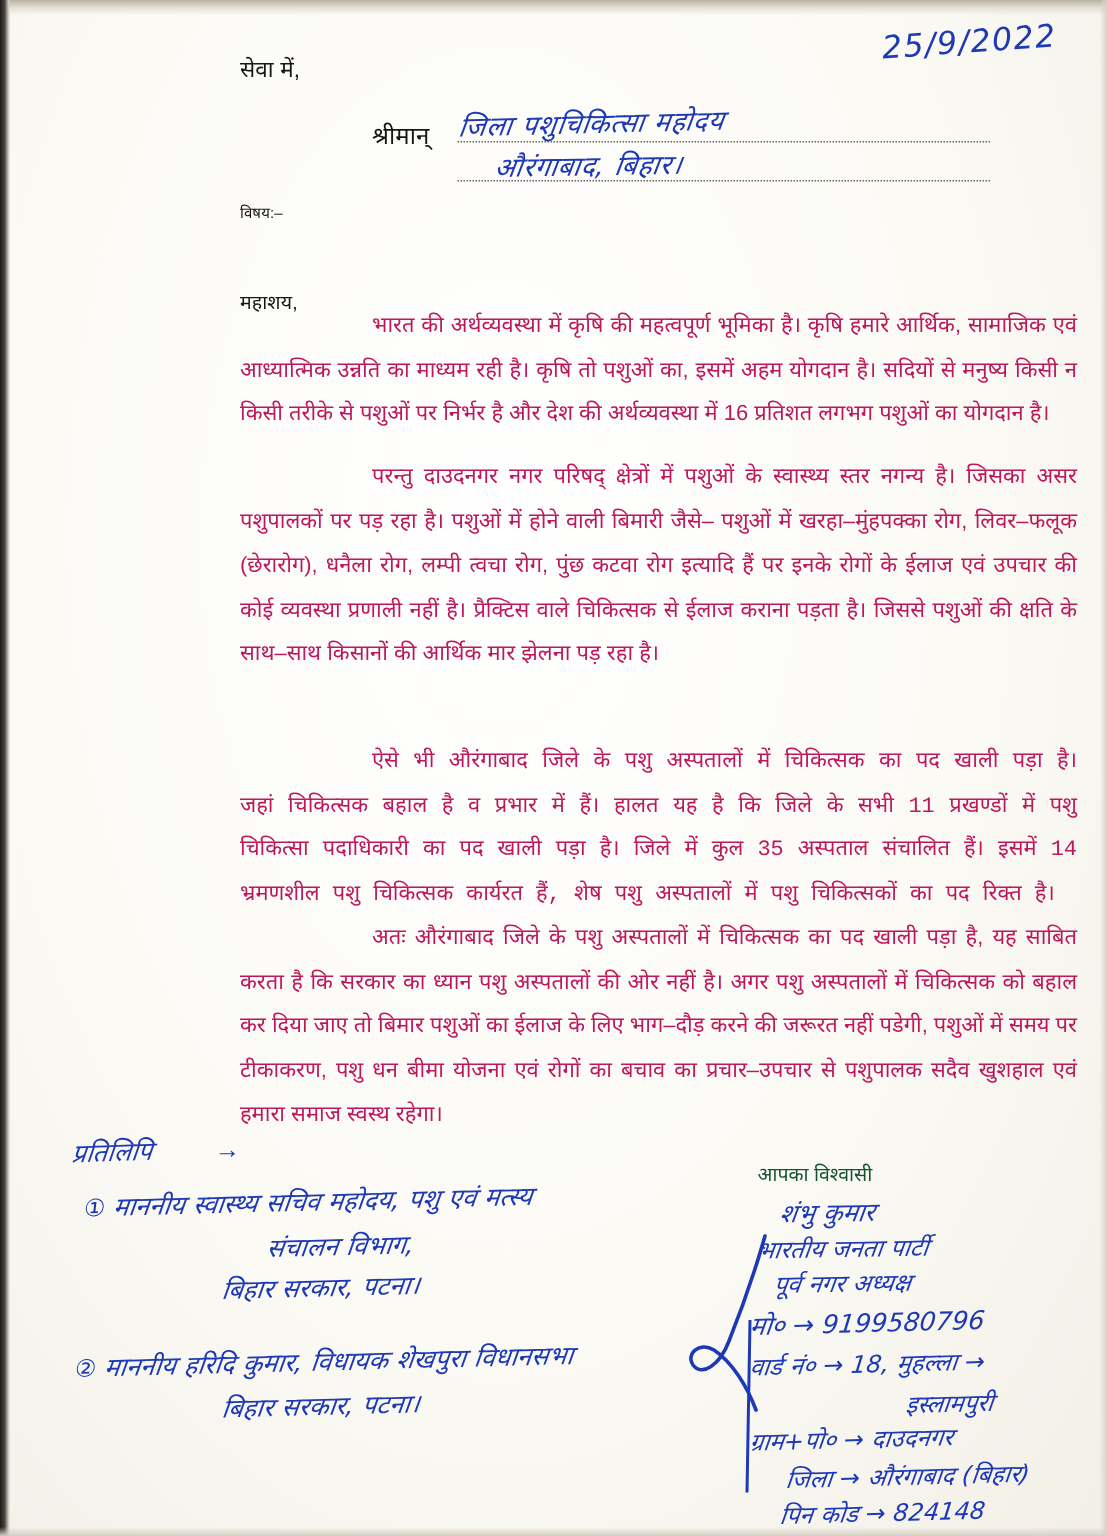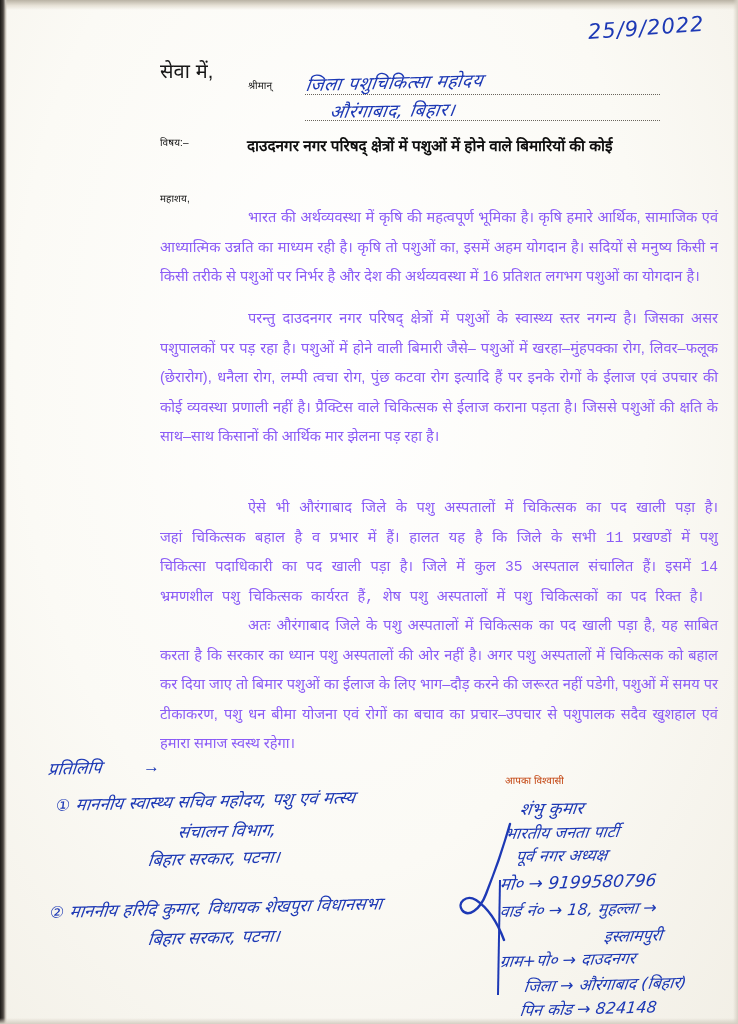--- a/index.html
+++ b/index.html
@@ -50,7 +50,7 @@
     line-height: 1.95;
     letter-spacing: 0.1px;
   }
-  .label-sewa { left: 160px; top: 52px; font-size: 20px; }
+  .label-sewa { left: 160px; top: 32px; font-size: 15px; }
   .label-shriman { left: 248px; top: 76px; font-size: 10px; }
   .label-vishay { left: 160px; top: 133px; font-size: 10px; }
   .label-mahashay { left: 160px; top: 189px; font-size: 10px; }

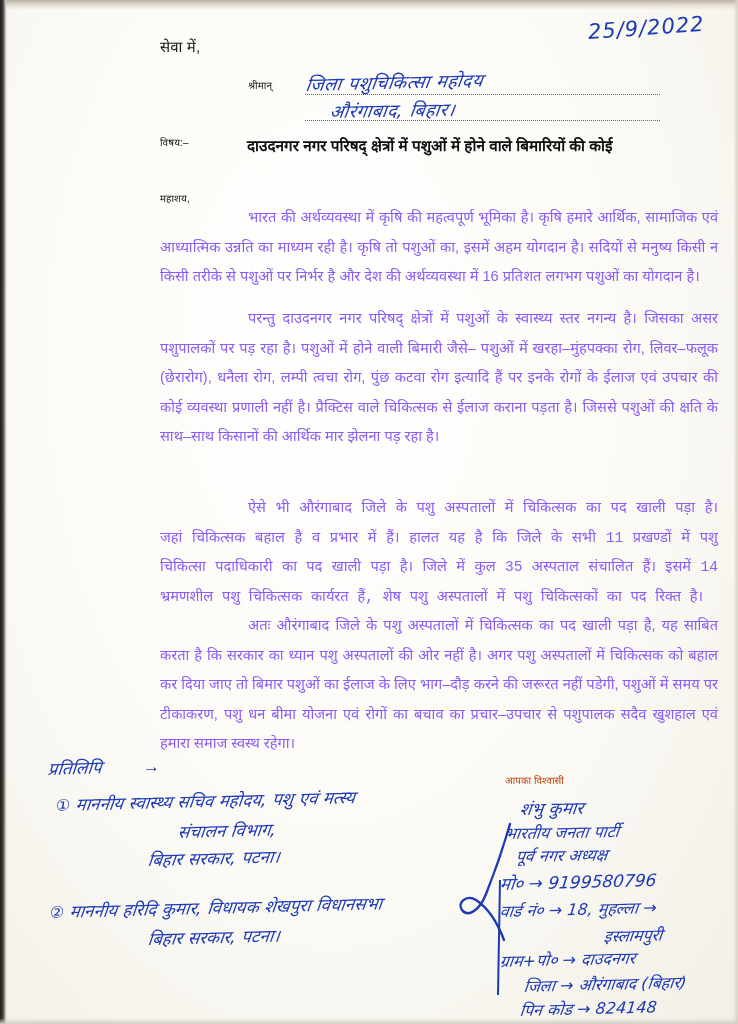--- a/index.html
+++ b/index.html
@@ -51,7 +51,7 @@
     letter-spacing: 0.1px;
   }
   .label-sewa { left: 160px; top: 32px; font-size: 15px; }
-  .label-shriman { left: 248px; top: 76px; font-size: 10px; }
+  .label-shriman { left: 248px; top: 76px; font-size: 16px; }
   .label-vishay { left: 160px; top: 133px; font-size: 10px; }
   .label-mahashay { left: 160px; top: 189px; font-size: 10px; }
 

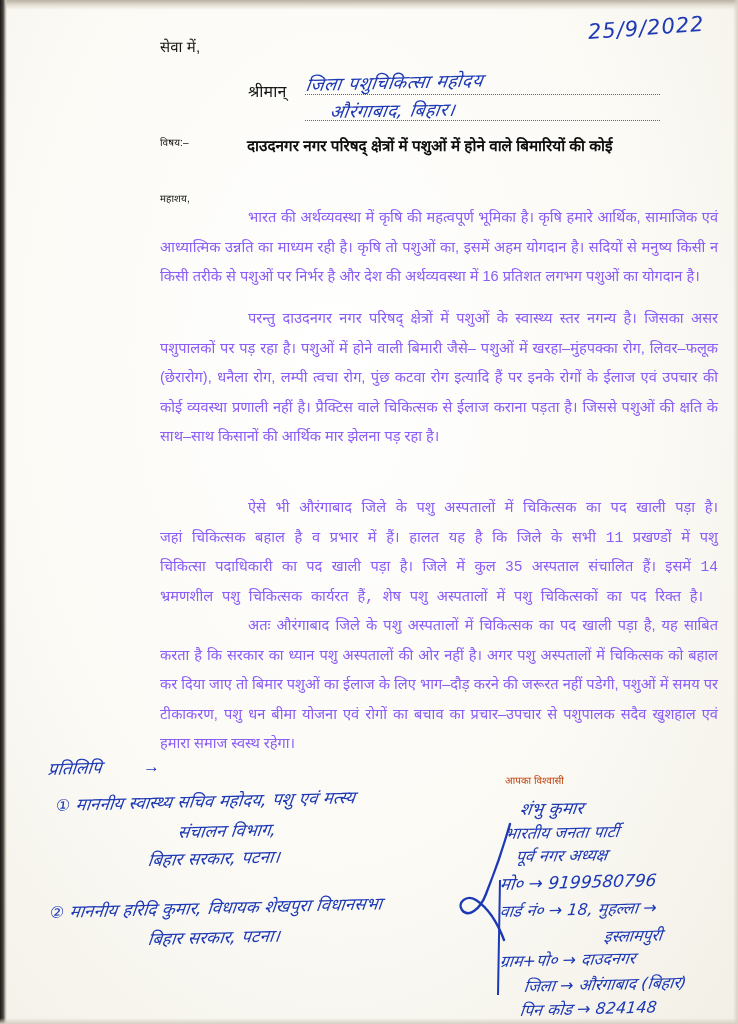--- a/index.html
+++ b/index.html
@@ -183,7 +183,6 @@
 
     <div class="printed label-vishay">विषय:–</div>
     <div class="subject-block">
-      <div>दाउदनगर नगर परिषद् क्षेत्रों में पशुओं में होने वाले बिमारियों की कोई</div>
     </div>
 
     <div class="printed label-mahashay">महाशय,</div>

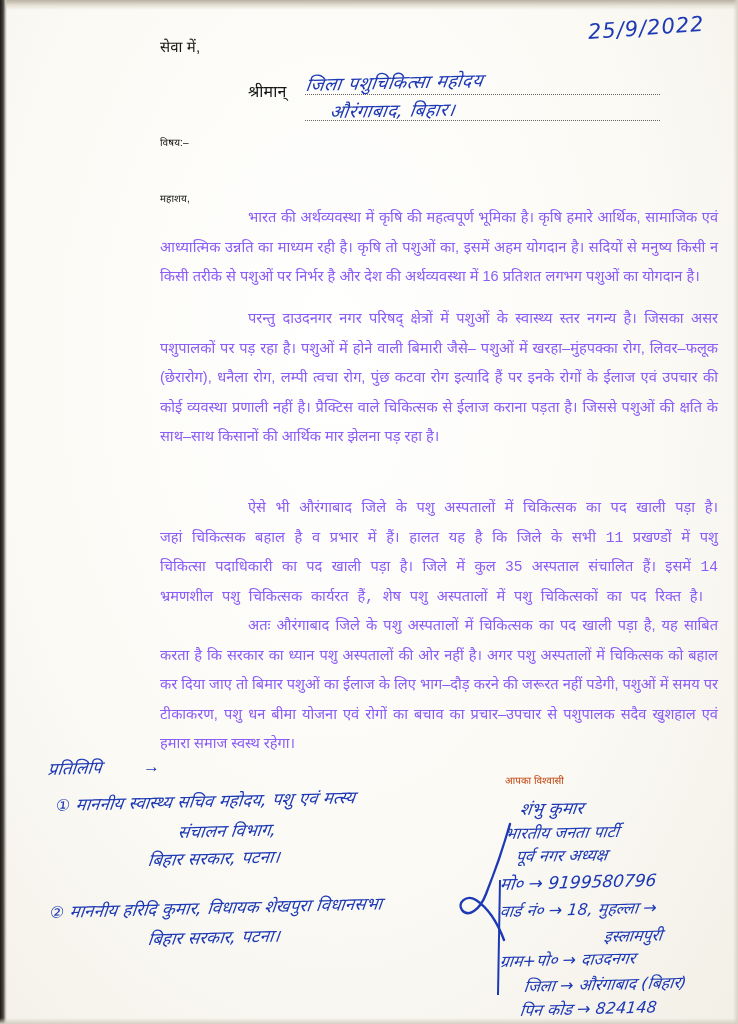--- a/index.html
+++ b/index.html
@@ -53,7 +53,7 @@
   .label-sewa { left: 160px; top: 32px; font-size: 15px; }
   .label-shriman { left: 248px; top: 76px; font-size: 16px; }
   .label-vishay { left: 160px; top: 133px; font-size: 10px; }
-  .label-mahashay { left: 160px; top: 189px; font-size: 10px; }
+  .label-mahashay { left: 160px; top: 189px; font-size: 13px; }
 
   .subject-block {
     position: absolute;

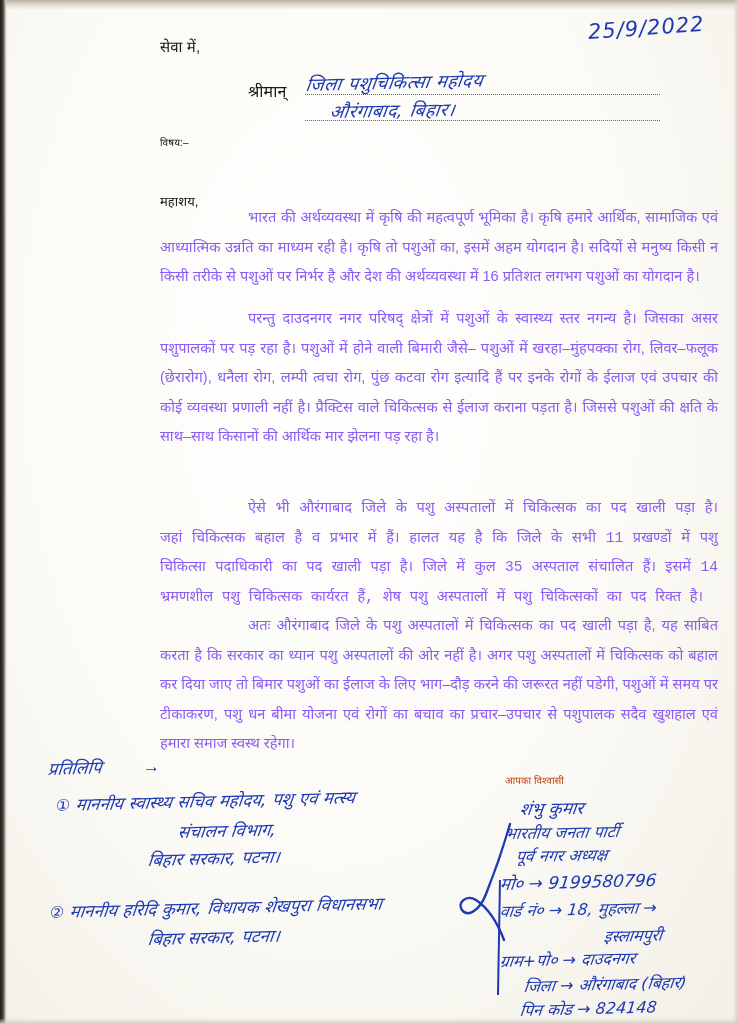--- a/index.html
+++ b/index.html
@@ -80,7 +80,7 @@
     text-align: justify;
     text-justify: inter-word;
     text-indent: 88px;
-    color: #8b5cf6;
+    color: #be185d;
   }
   .p1 { top: 203px; }
   .p2 { top: 304px; }

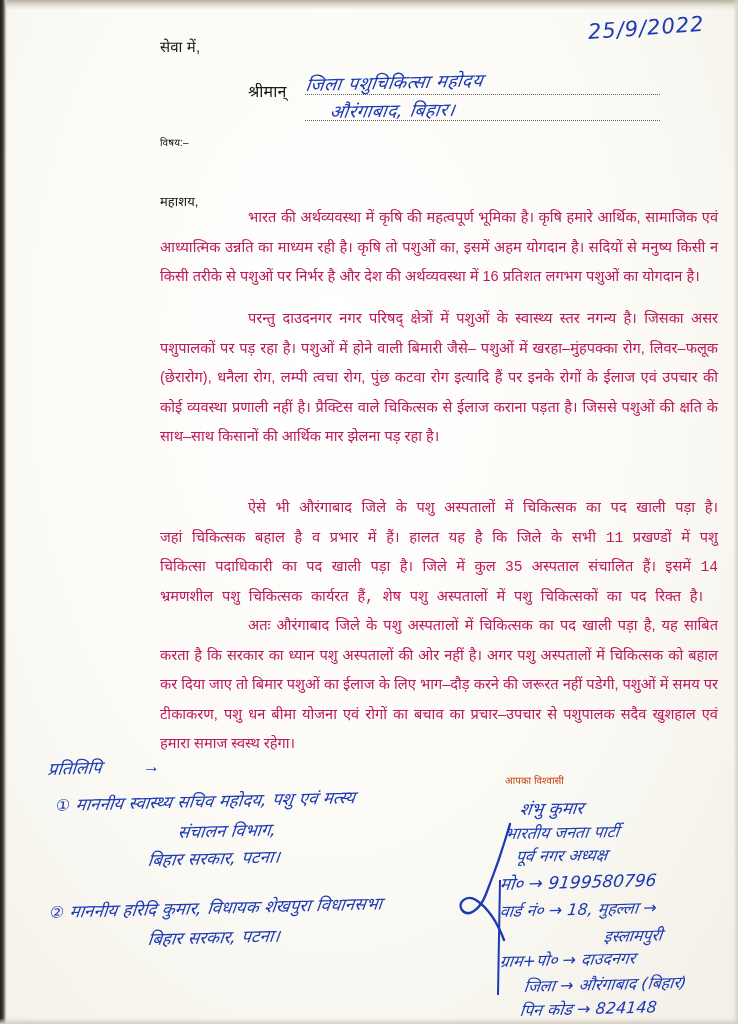--- a/index.html
+++ b/index.html
@@ -90,8 +90,8 @@
   .closing {
     position: absolute;
     left: 505px; top: 773px;
-    font-size: 10px;
-    color: #c2410c;
+    font-size: 13px;
+    color: #14532d;
   }
 
   

